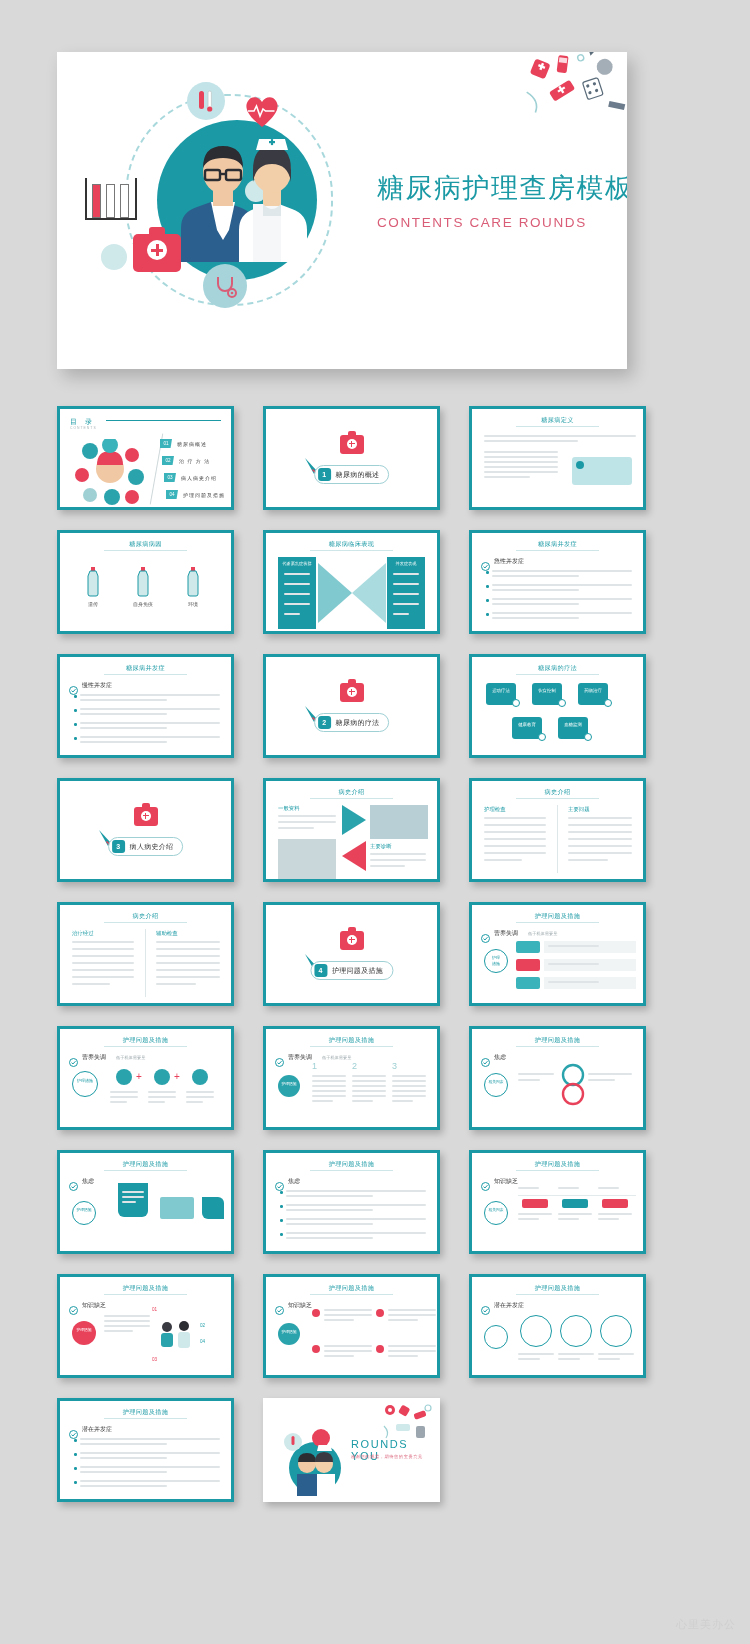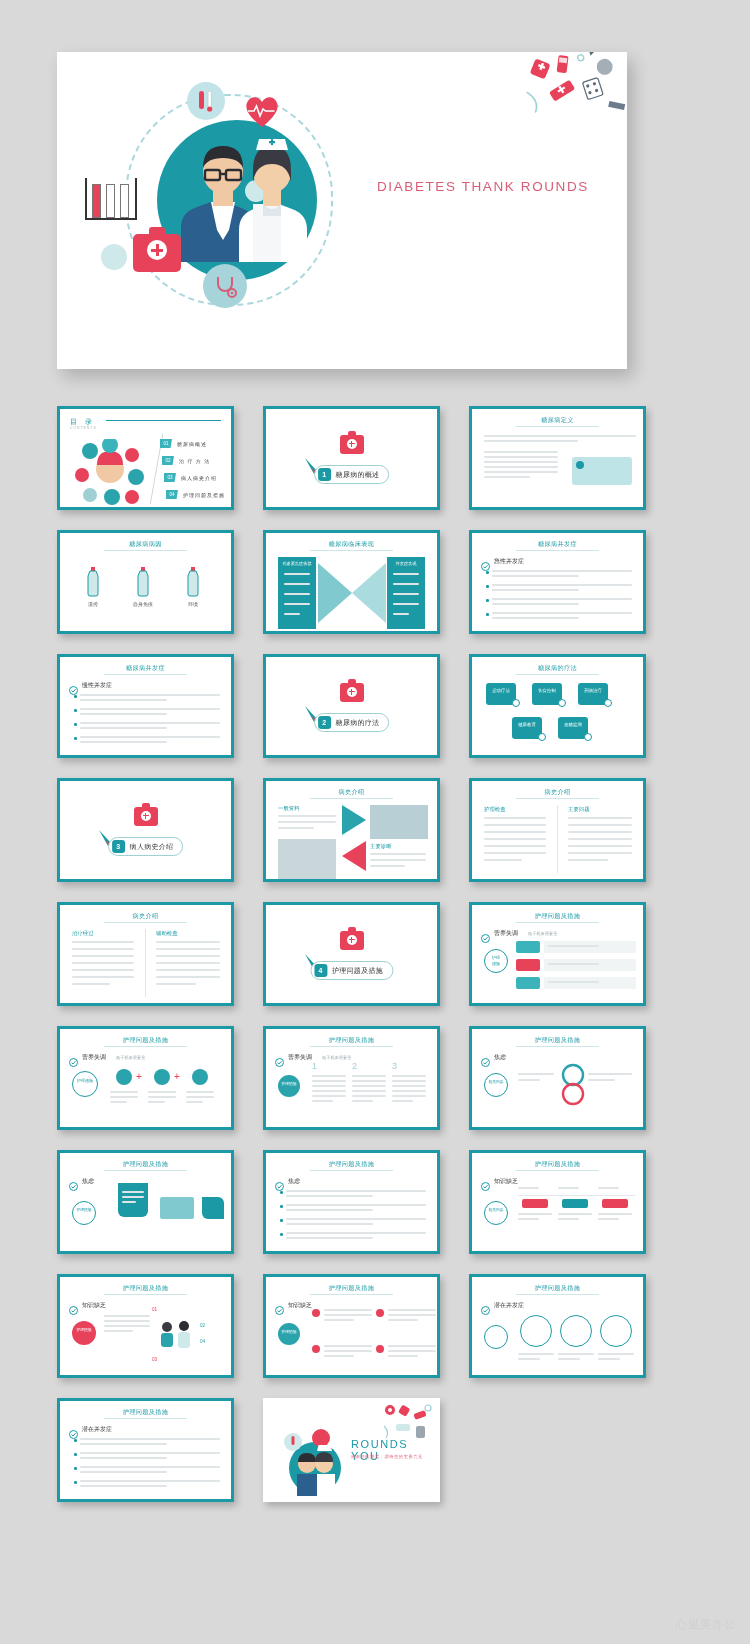--- a/index.html
+++ b/index.html
@@ -247,6 +247,7 @@
     </div>
 
     <div class="hero-text">
+      <div class="hero-title">糖尿病护理查房模板</div>
       <div class="hero-sub">DIABETES THANK ROUNDS</div>
     </div>
   </div>

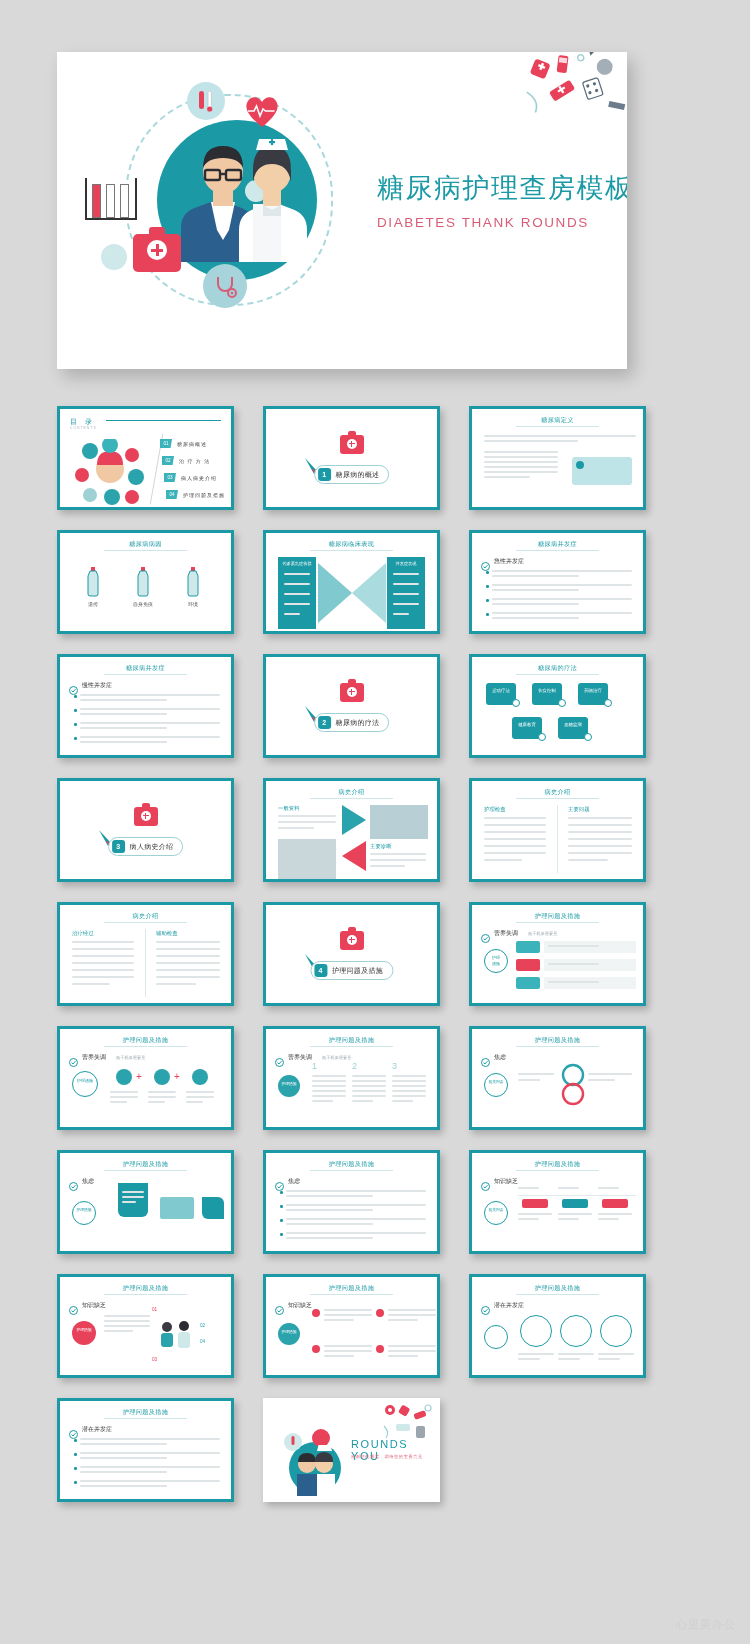--- a/index.html
+++ b/index.html
@@ -248,7 +248,7 @@
 
     <div class="hero-text">
       <div class="hero-title">糖尿病护理查房模板</div>
-      <div class="hero-sub">DIABETES THANK ROUNDS</div>
+      <div class="hero-sub">CONTENTS CARE ROUNDS</div>
     </div>
   </div>
 </div>

